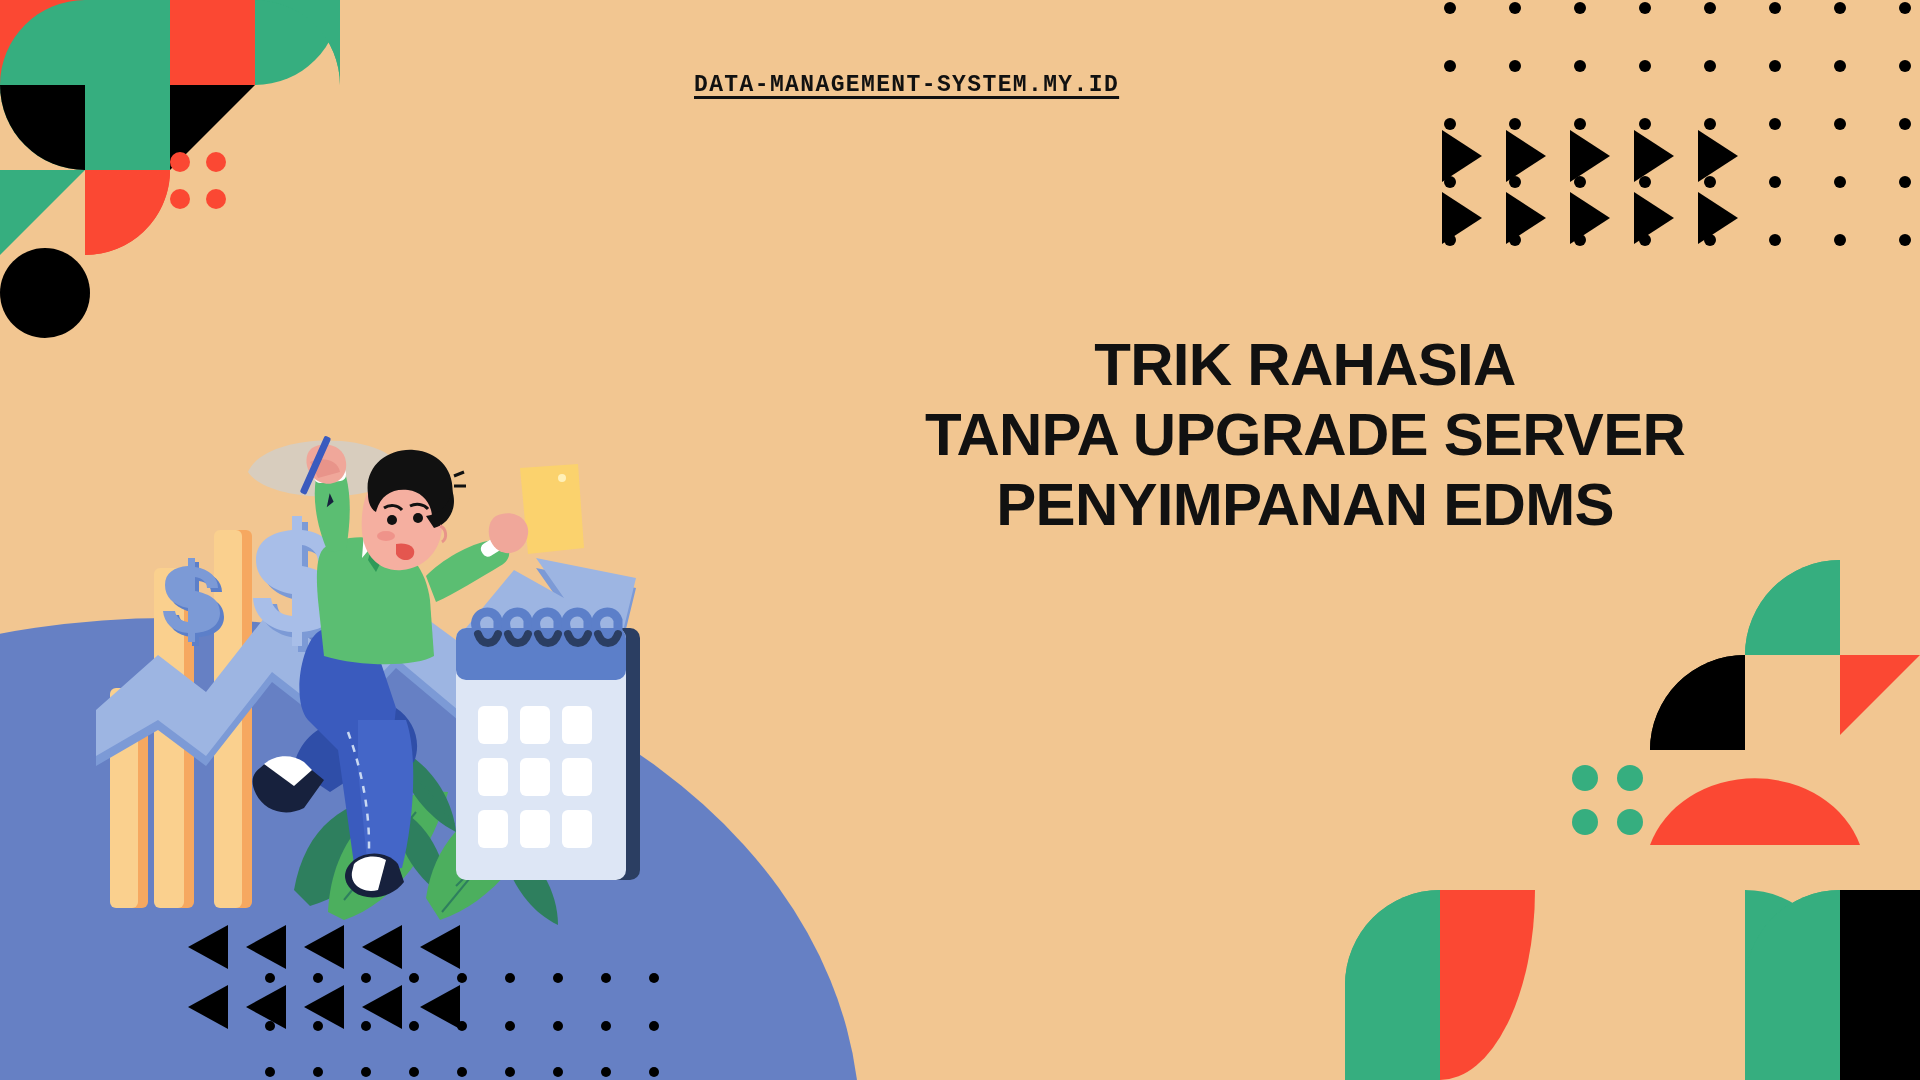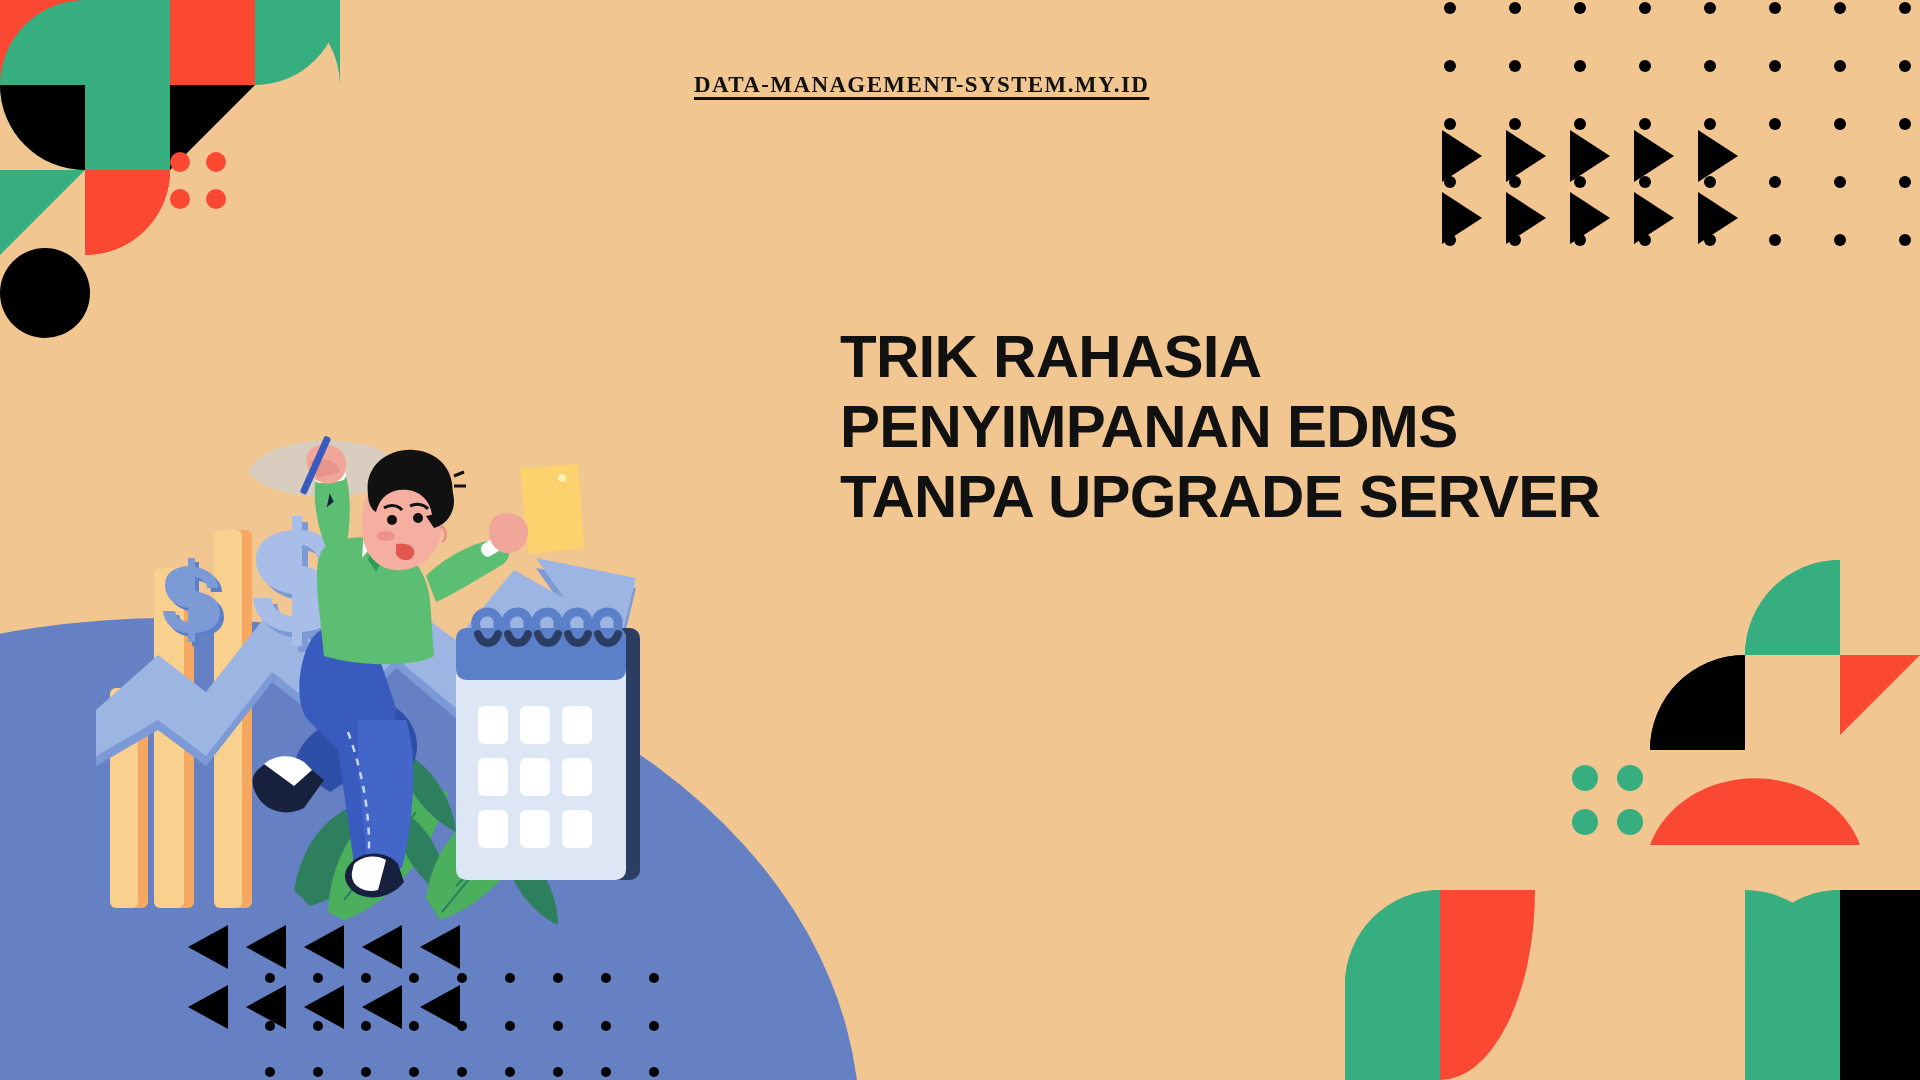--- a/index.html
+++ b/index.html
@@ -33,7 +33,7 @@
     font-size:23px; font-weight:bold; letter-spacing:0.06em;
     color:#111; text-decoration:underline; text-underline-offset:5px;
     text-decoration-thickness:3px; white-space:nowrap;
-    font-family:Liberation Serif, serif;
+    font-family:Liberation Mono, monospace;
   }
 
   

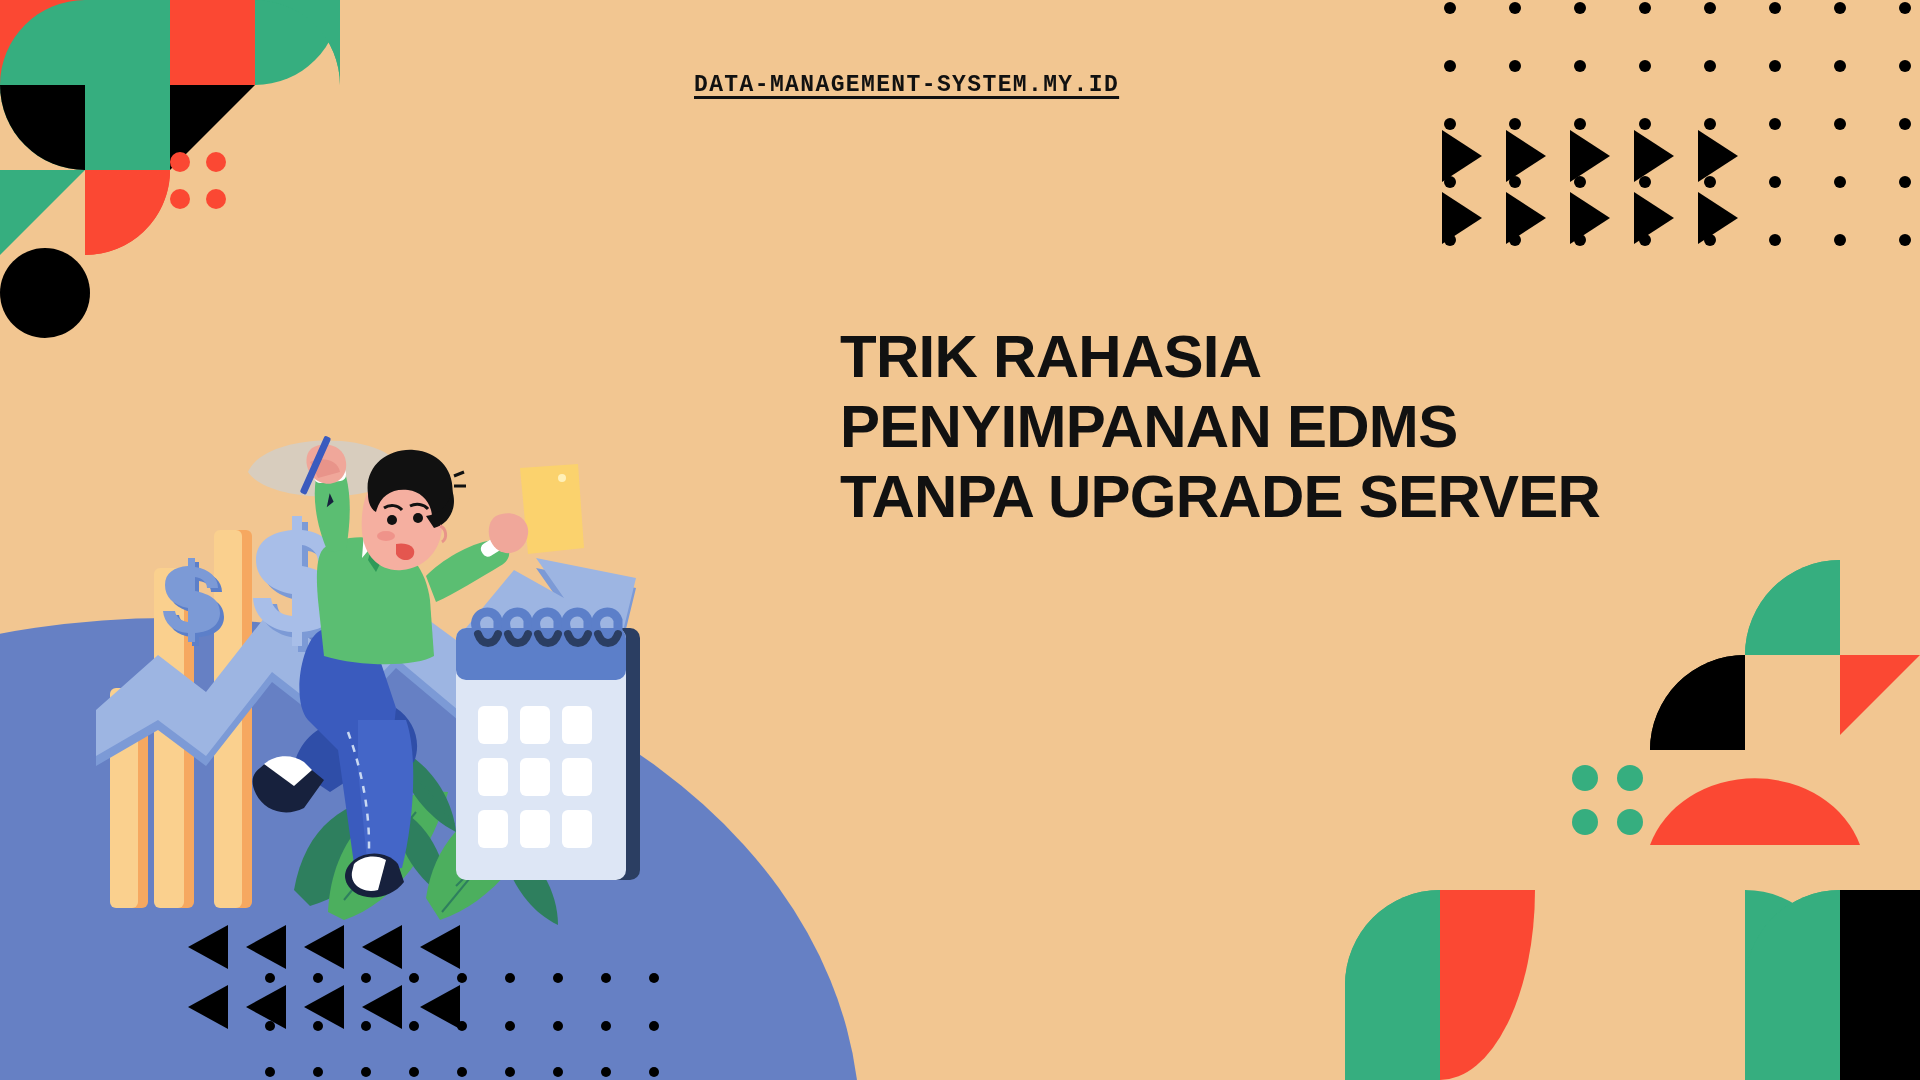--- a/index.html
+++ b/index.html
@@ -38,11 +38,12 @@
 
   
   .headline {
-    position:absolute; left:840px; top:322px; width:930px;
+    position:absolute; left:840px; top:330px; width:930px;
     font-size:60px; line-height:1.17; font-weight:bold;
     letter-spacing:-0.012em;
     color:#111; text-transform:uppercase;
     font-family:"Liberation Sans", sans-serif;
+    text-align:center;
   }
   .headline div { white-space:nowrap; }
 

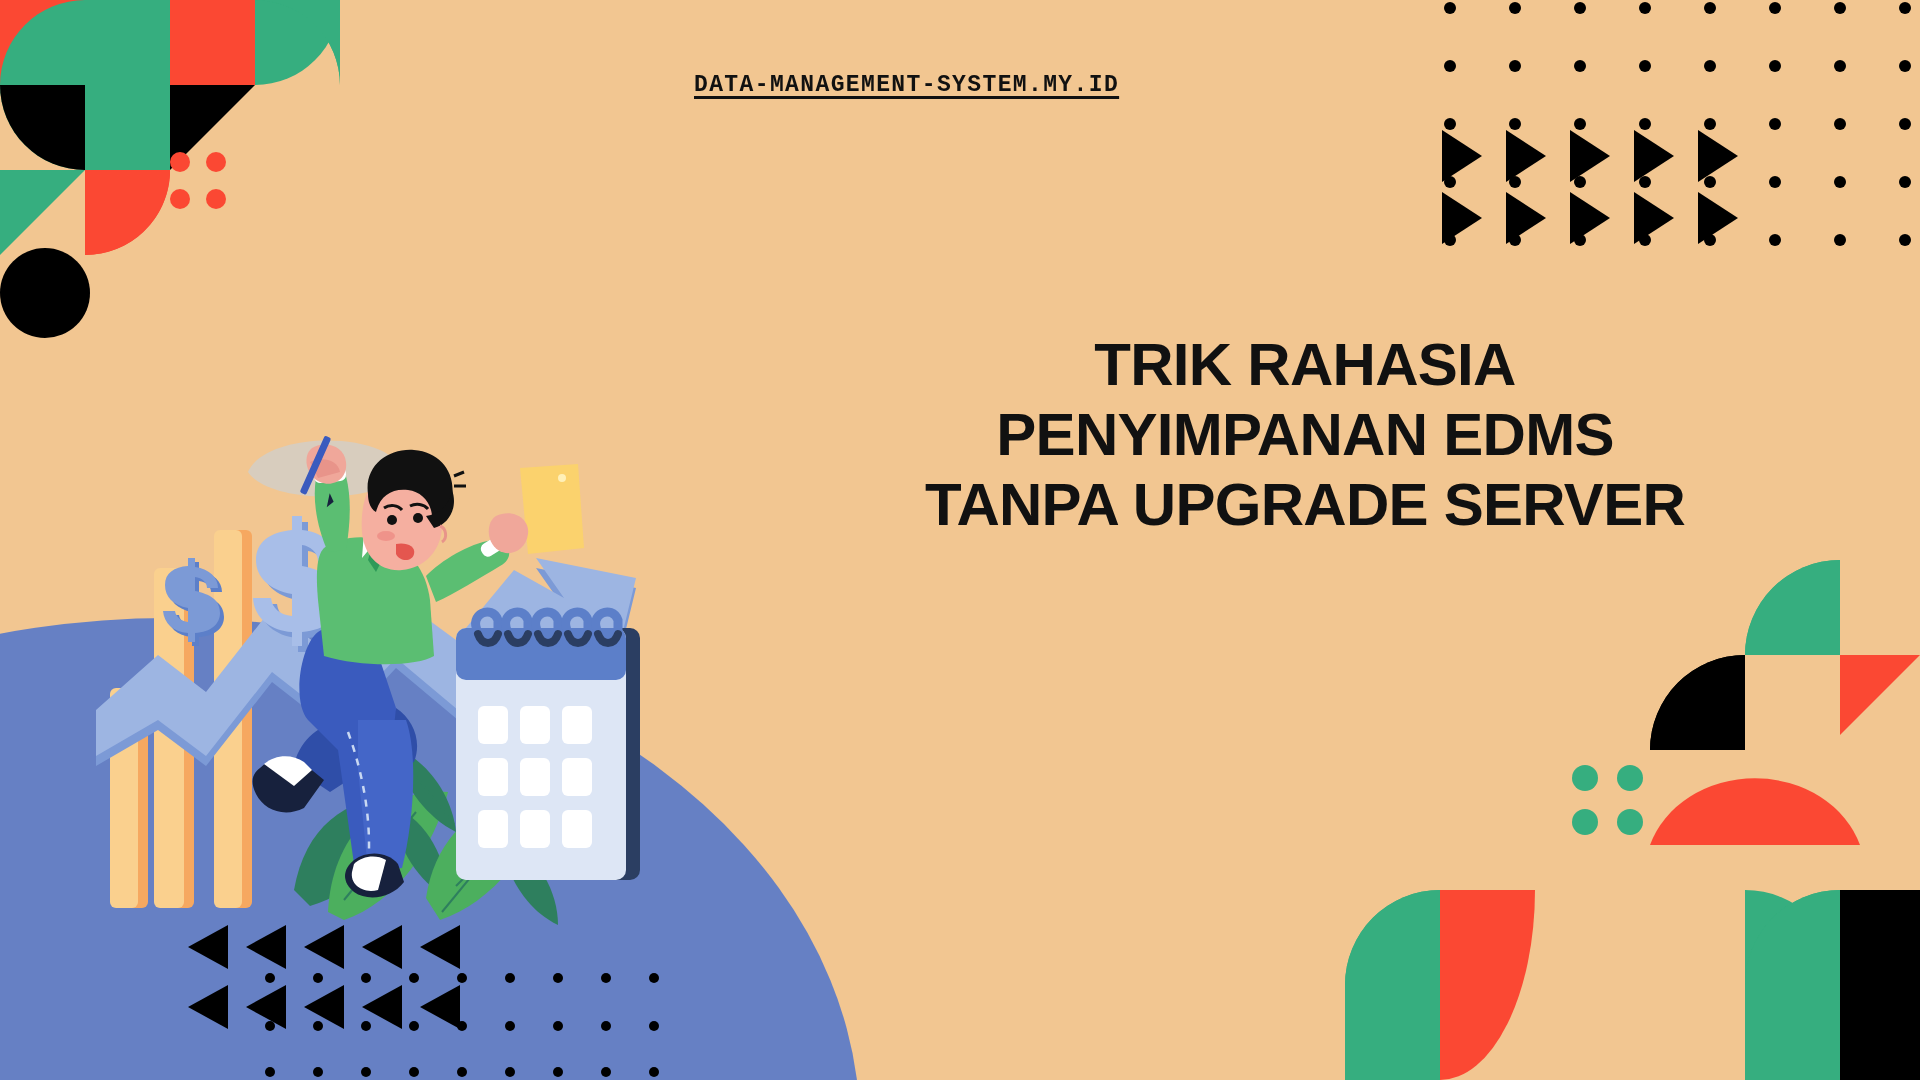--- a/index.html
+++ b/index.html
@@ -237,8 +237,8 @@
 
   <h1 class="headline">
     <div>TRIK RAHASIA</div>
+    <div>TANPA UPGRADE SERVER</div>
     <div>PENYIMPANAN EDMS</div>
-    <div>TANPA UPGRADE SERVER</div>
   </h1>
 
   <div class="illus">

